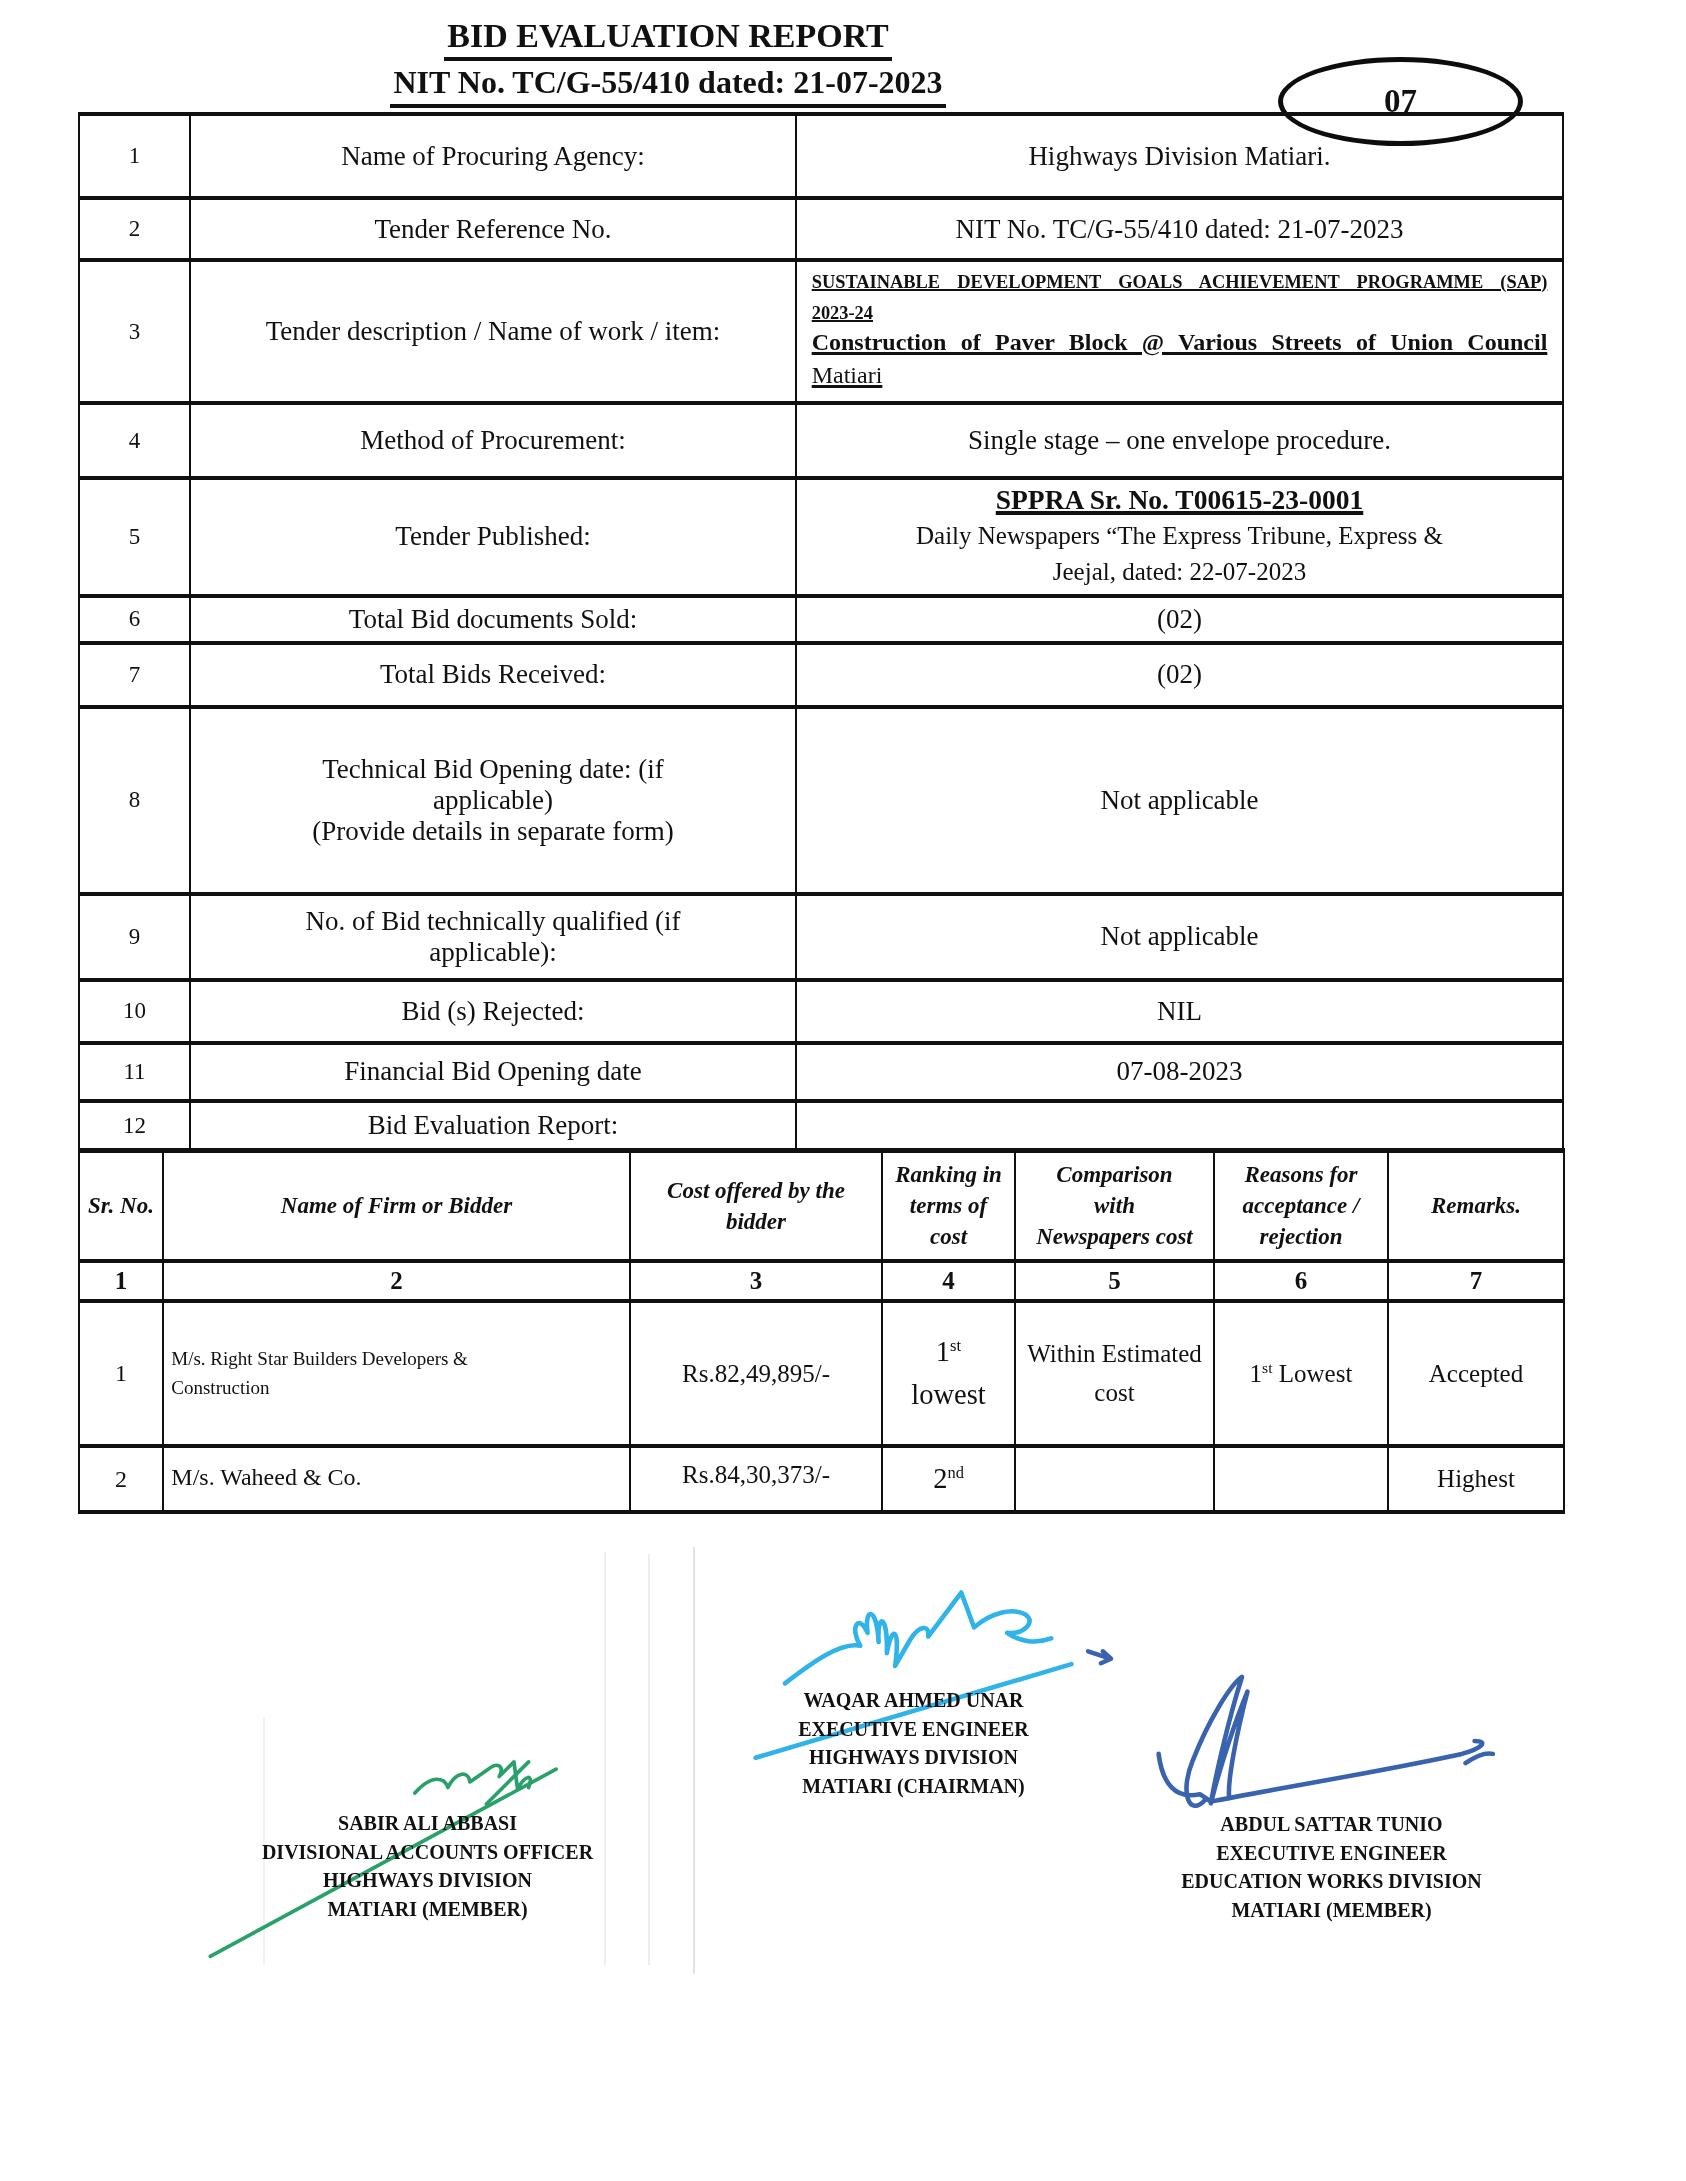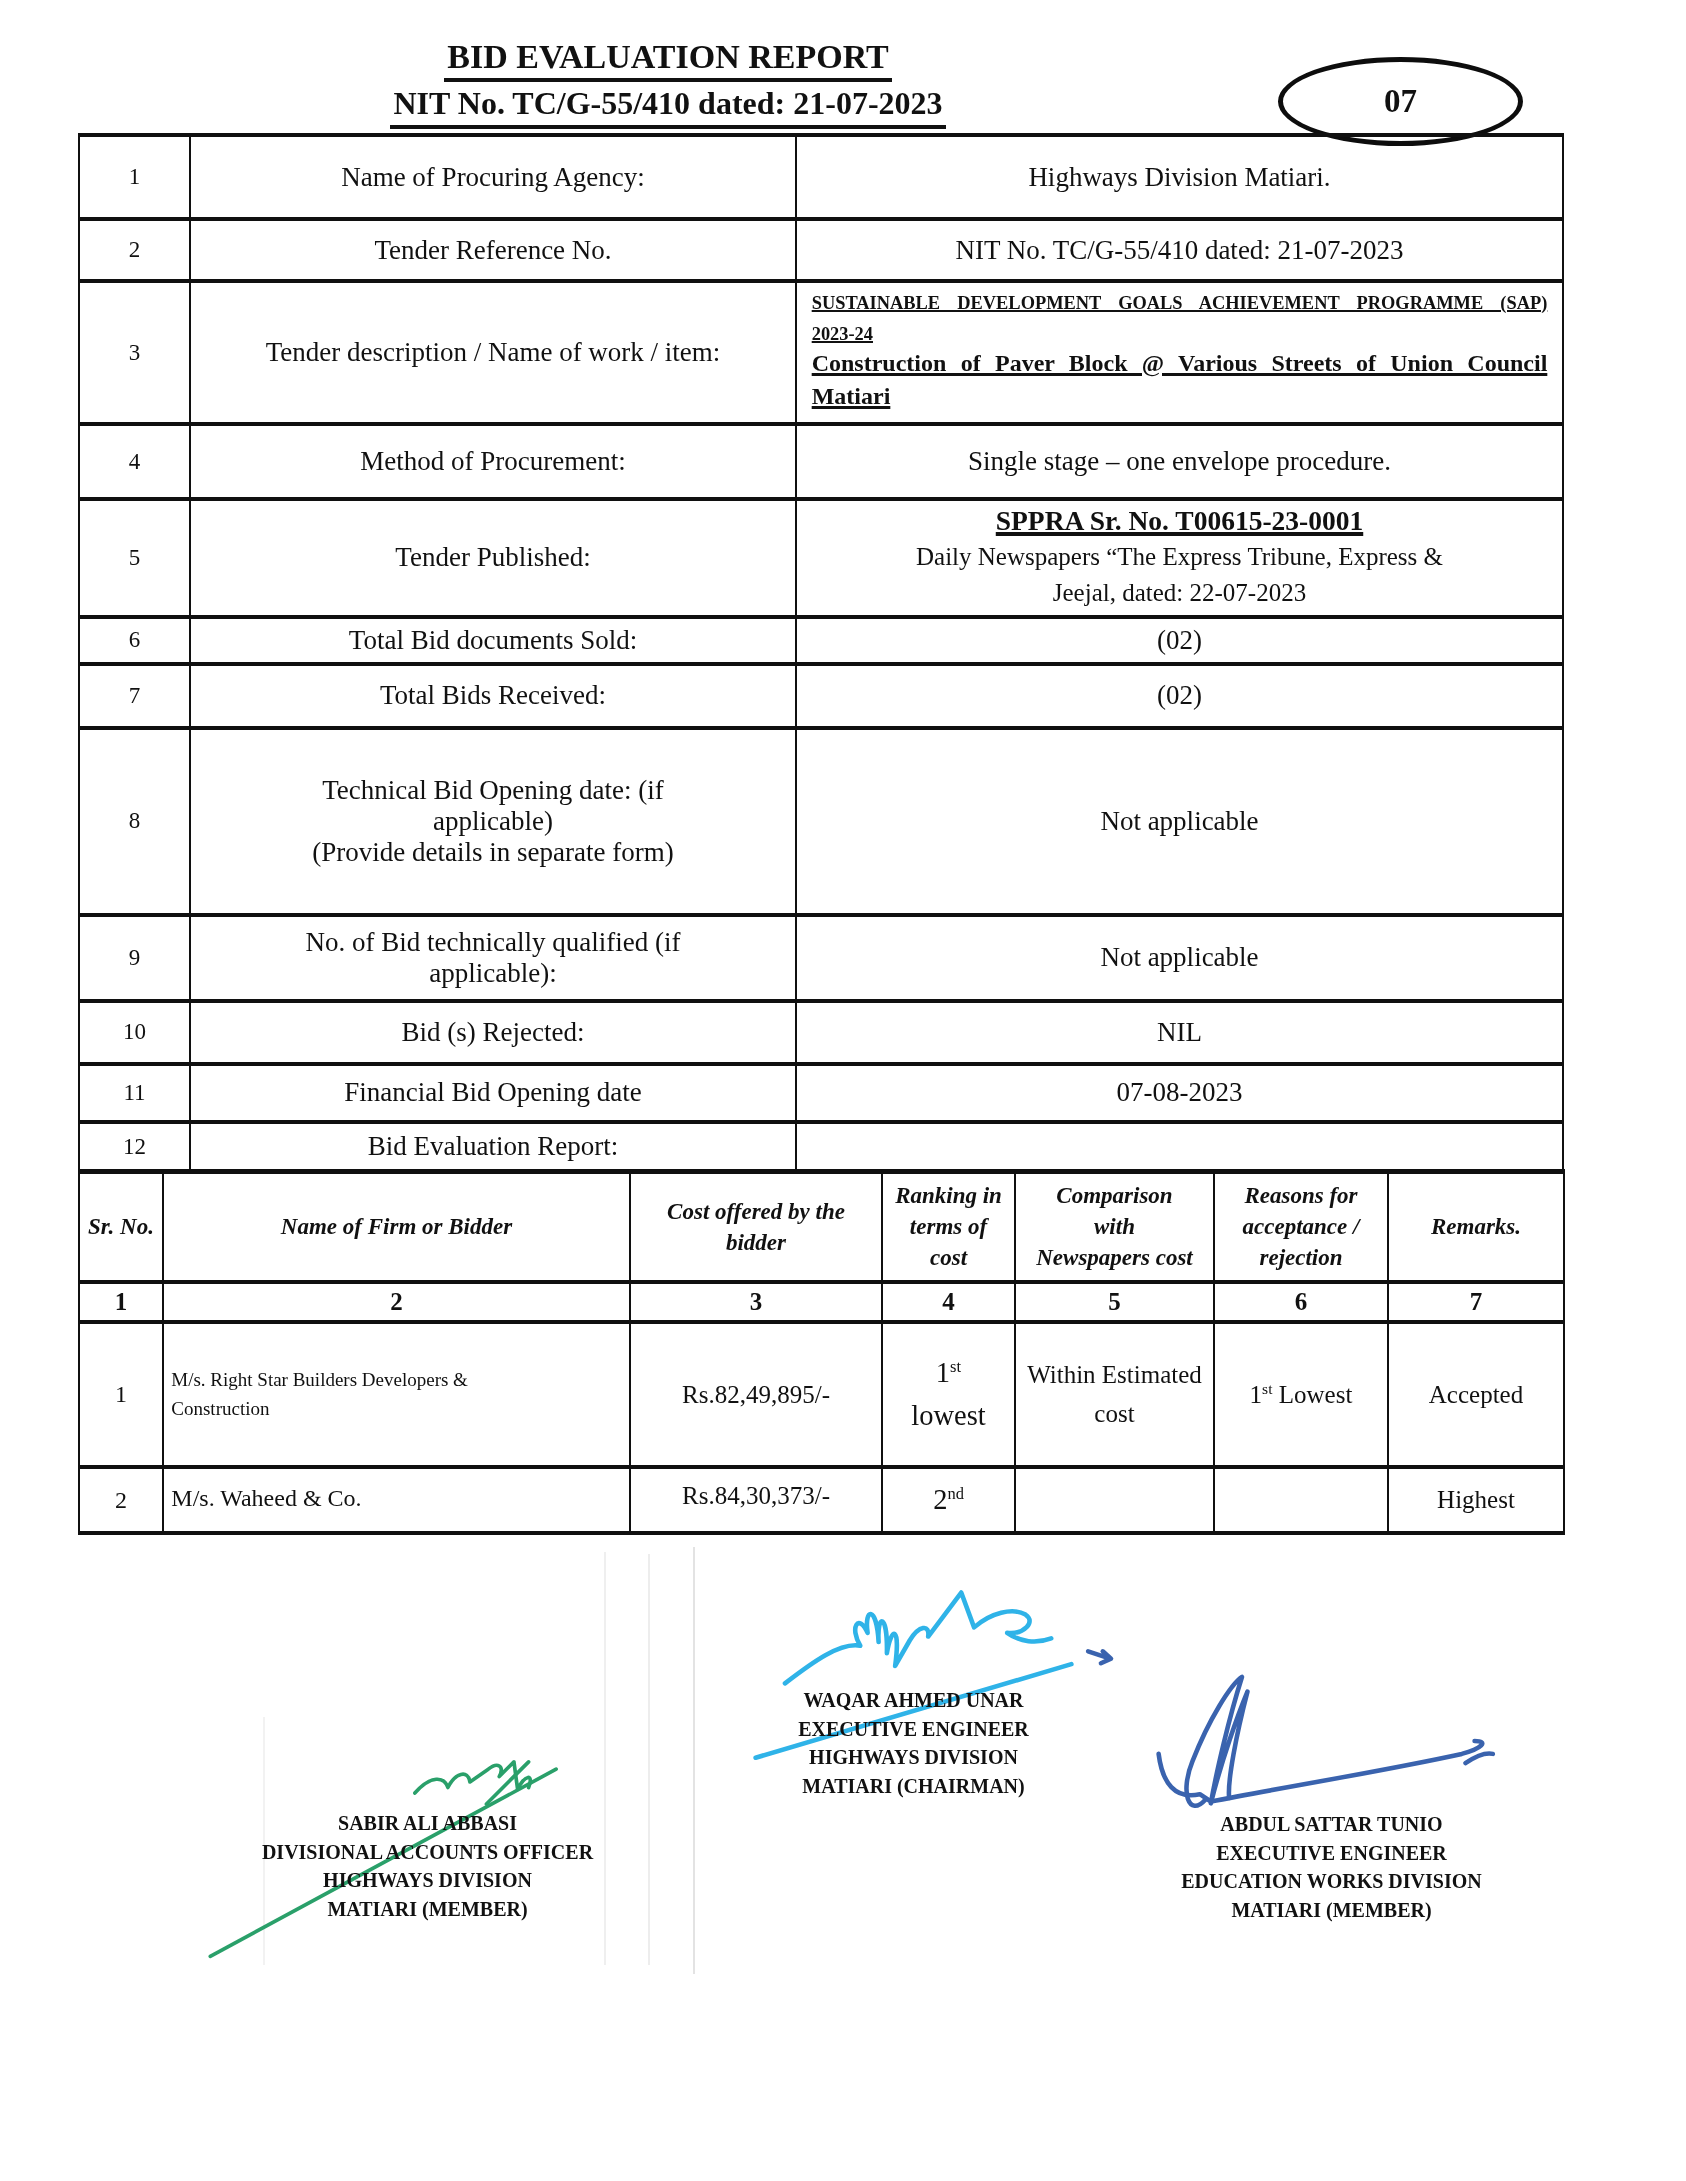--- a/index.html
+++ b/index.html
@@ -11,7 +11,7 @@
     color:#111111;
     overflow:hidden;
   }
-  .doc{position:absolute;left:78px;top:37px;width:1180px;}
+  .doc{position:absolute;left:78px;top:16px;width:1180px;}
   .hdr{text-align:center;}
   .hdr .t1{font-size:34px;font-weight:bold;line-height:40px;}
   .hdr .t2{font-size:32px;font-weight:bold;line-height:42px;}

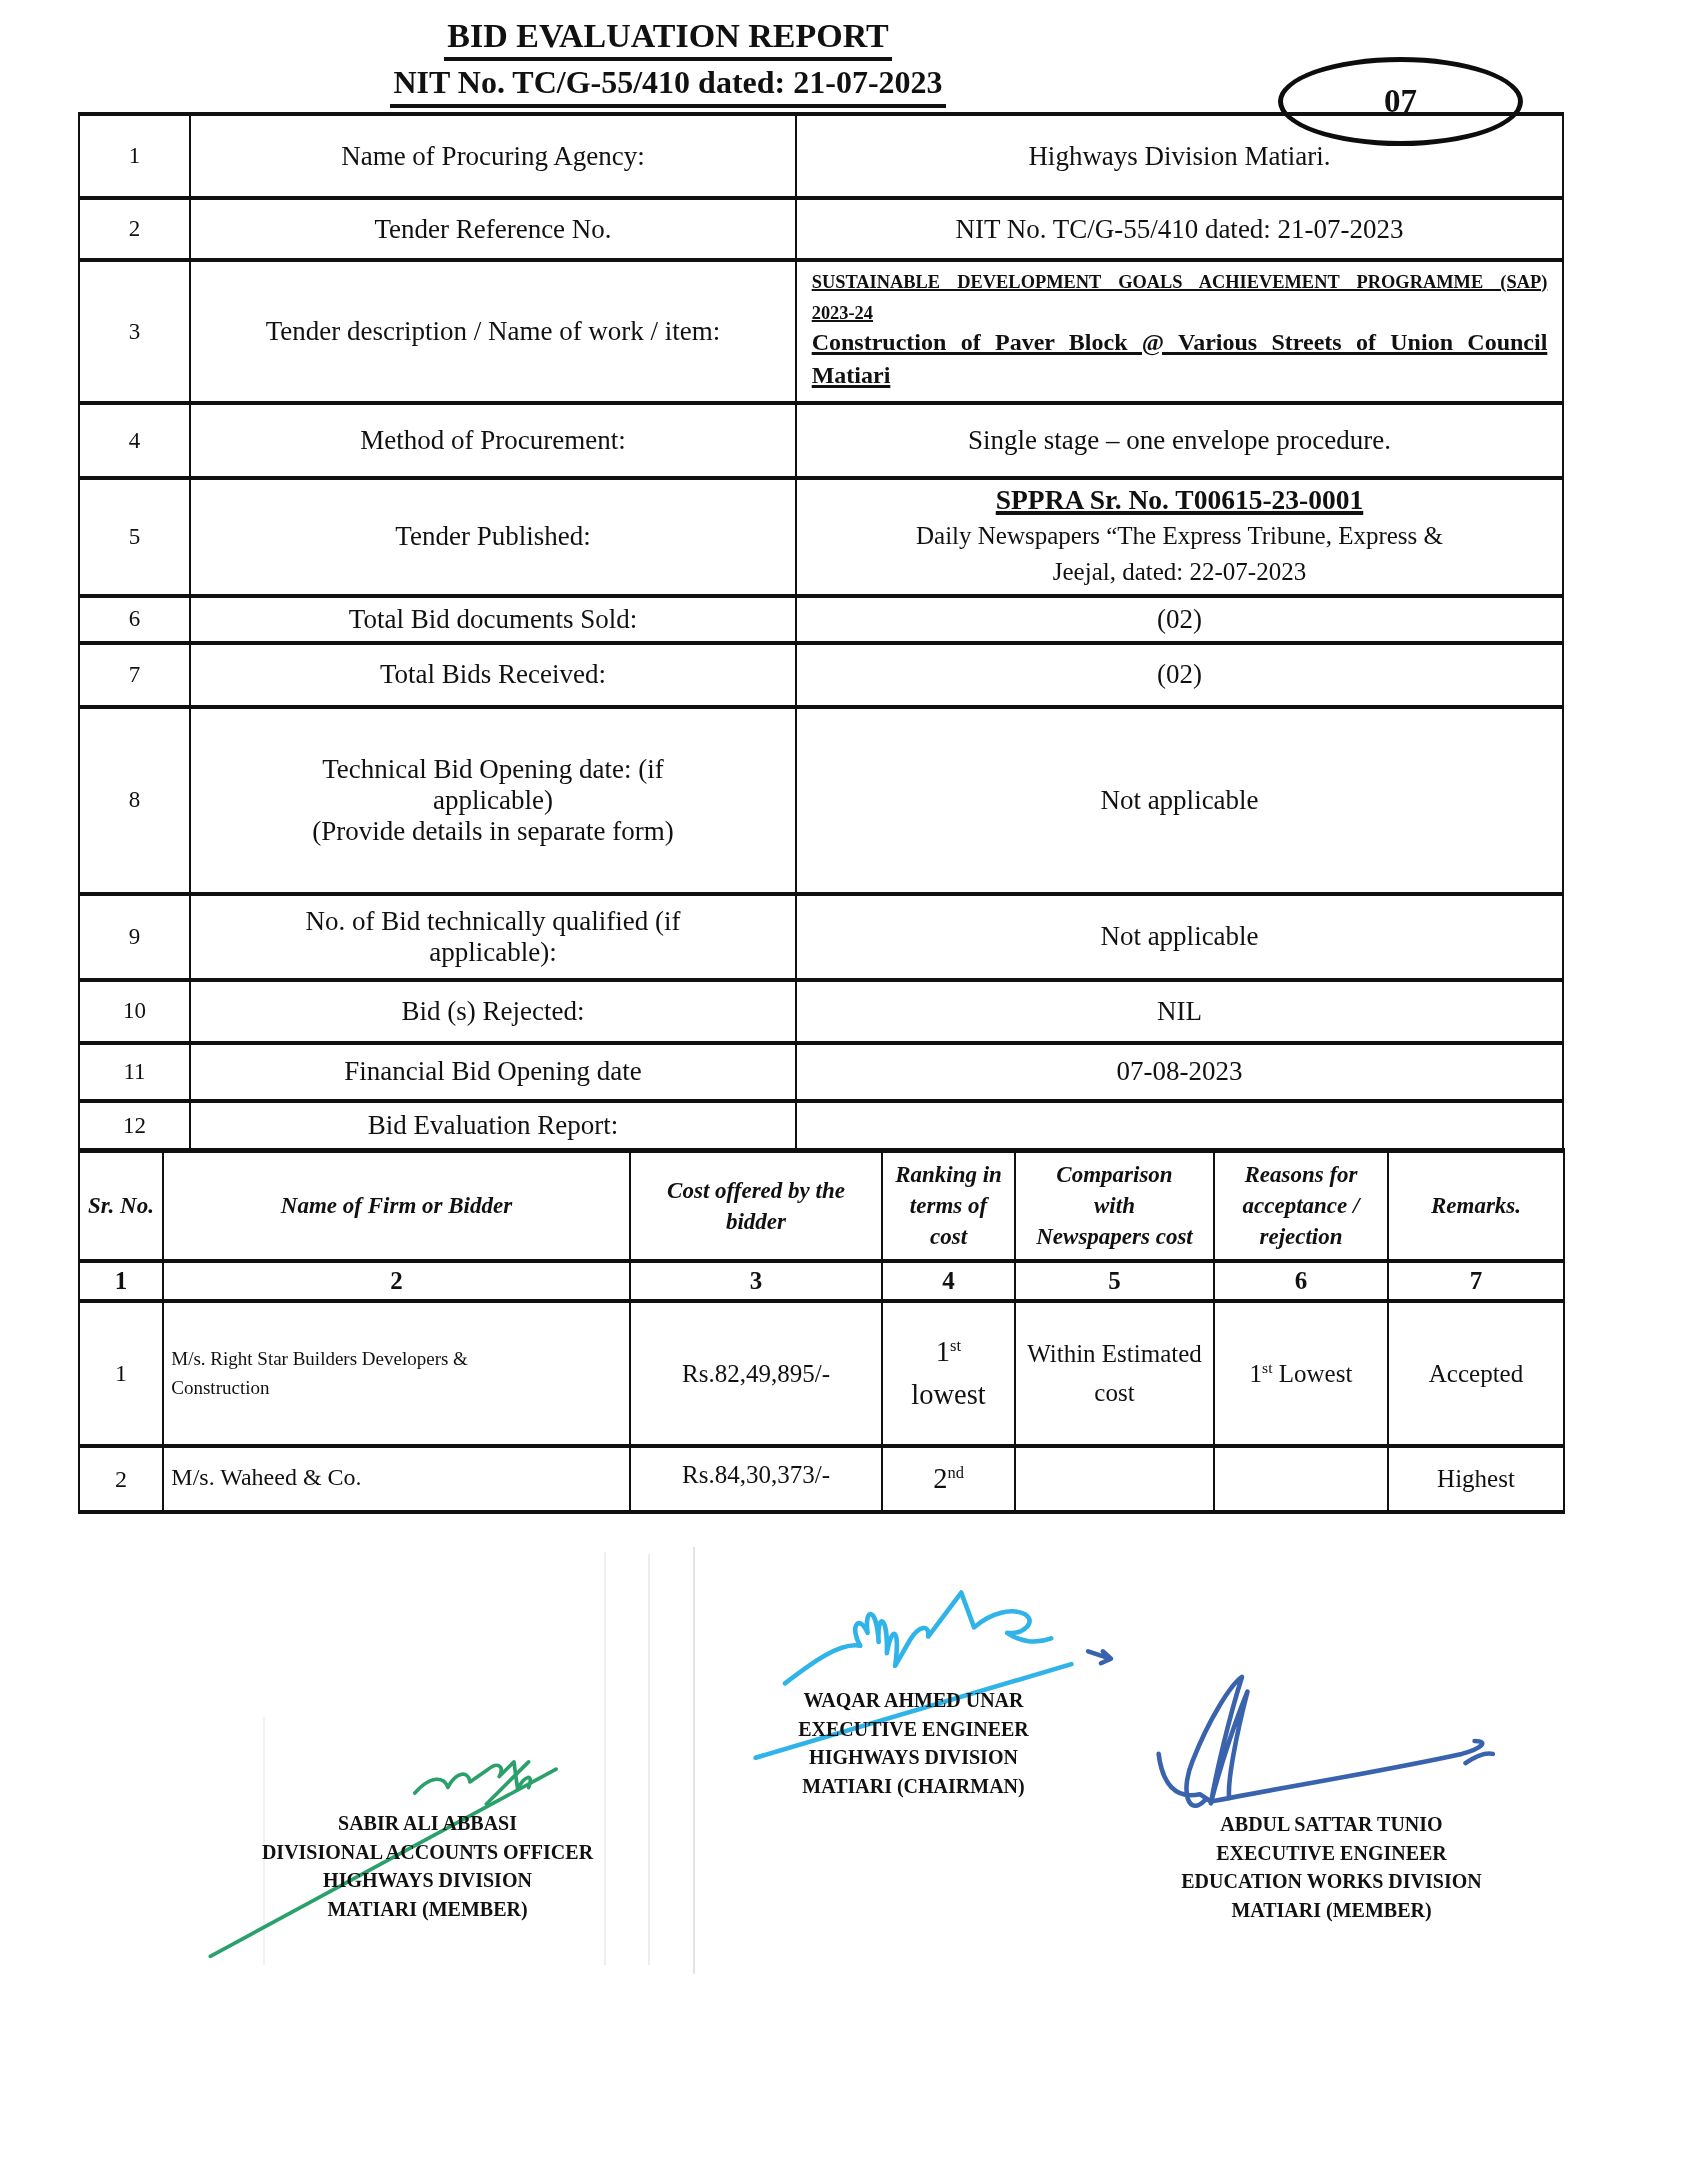--- a/index.html
+++ b/index.html
@@ -38,7 +38,7 @@
   .sap1{font-size:18.4px;font-weight:bold;text-decoration:underline;text-decoration-thickness:1.8px;text-align:justify;text-align-last:justify;line-height:1.35;}
   .sap2{font-size:18.4px;font-weight:bold;text-decoration:underline;text-decoration-thickness:1.8px;display:inline-block;}
   .work1{font-size:24px;font-weight:bold;text-decoration:underline;text-decoration-thickness:2.8px;text-align:justify;text-align-last:justify;line-height:1.4;}
-  .work2{font-size:24px;font-weight:bold;text-decoration:underline;text-decoration-thickness:2.8px;display:inline-block;}
+  .work2{font-size:24px;font-weight:normal;text-decoration:underline;text-decoration-thickness:2.8px;display:inline-block;}
   .sppra{font-size:27.5px;font-weight:bold;text-decoration:underline;text-decoration-thickness:3.7px;margin-bottom:1.8px;}
   .pub{font-size:25px;line-height:1.45;max-width:588px;margin:0 auto;}
 

